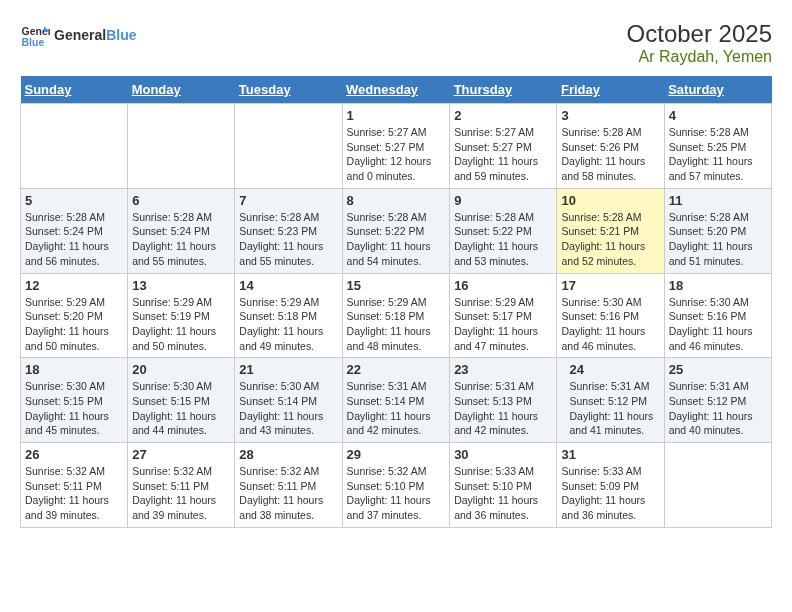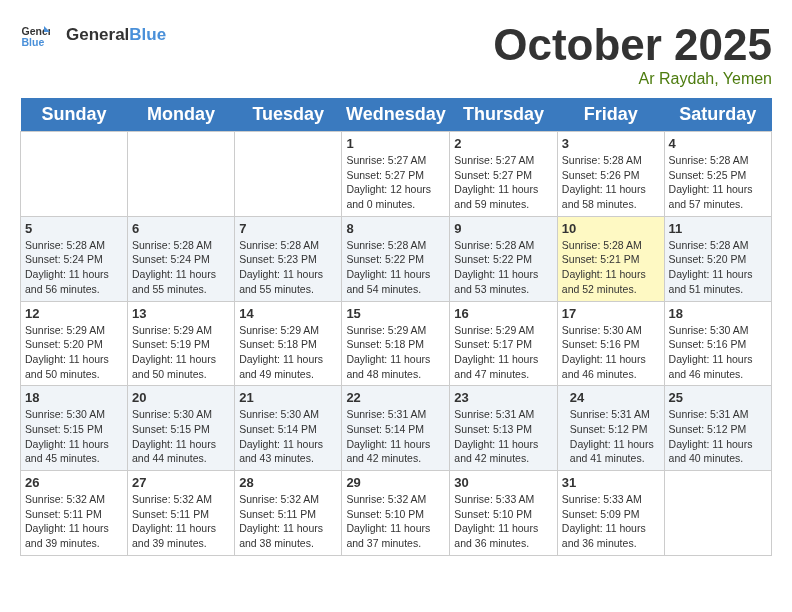--- a/index.html
+++ b/index.html
@@ -84,7 +84,7 @@
       <polygon points="32,8 40,16 32,16" fill="#4a90d9"></polygon>
     </svg>
     <div>
-      <div style="font-size:17px;font-weight:bold;color:#333;margin-left:12px;">General<span style="color:#4a90d9;">Blue</span></div>
+      <div style="font-size:14px;font-weight:bold;color:#333;">General<span style="color:#4a90d9;">Blue</span></div>
     </div>
   </div>
   <div class="title-block">

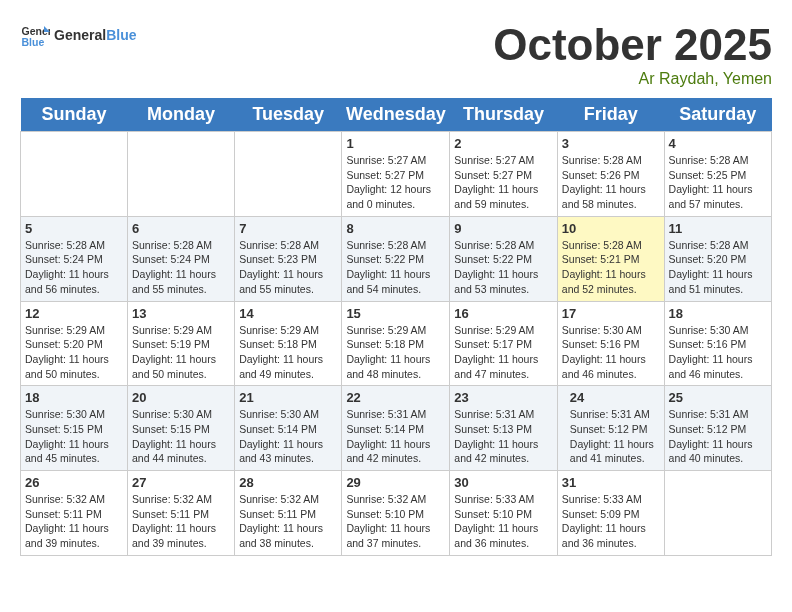--- a/index.html
+++ b/index.html
@@ -29,8 +29,8 @@
       text-align: right;
     }
     .month-title {
-      font-size: 44px;
-      font-weight: bold;
+      font-size: 24px;
+      font-weight: normal;
       color: #333;
     }
     .location-title {

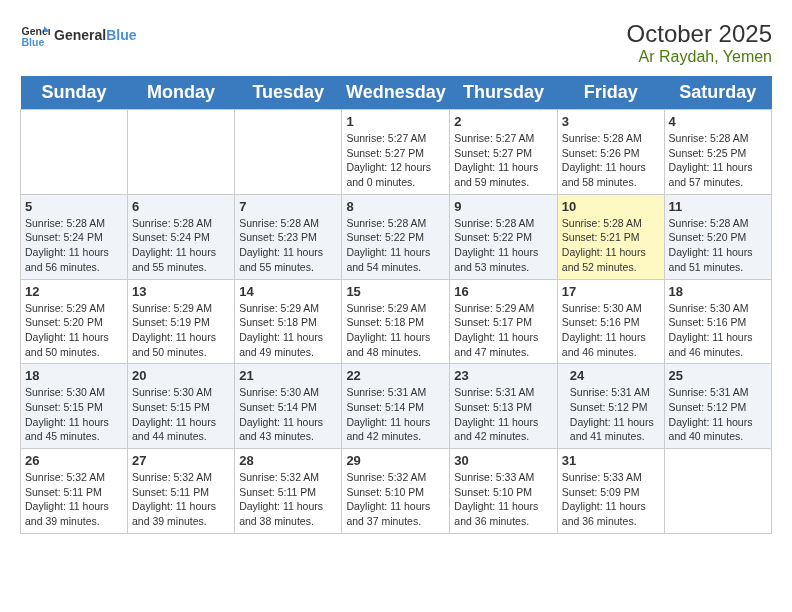--- a/index.html
+++ b/index.html
@@ -46,9 +46,10 @@
       background-color: #3a7abf;
       color: white;
       padding: 6px 4px;
-      text-align: center;
-      font-size: 18px;
+      text-align: left;
+      font-size: 13px;
       font-weight: bold;
+      text-decoration: underline;
     }
     .calendar td {
       border: 1px solid #ccc;

